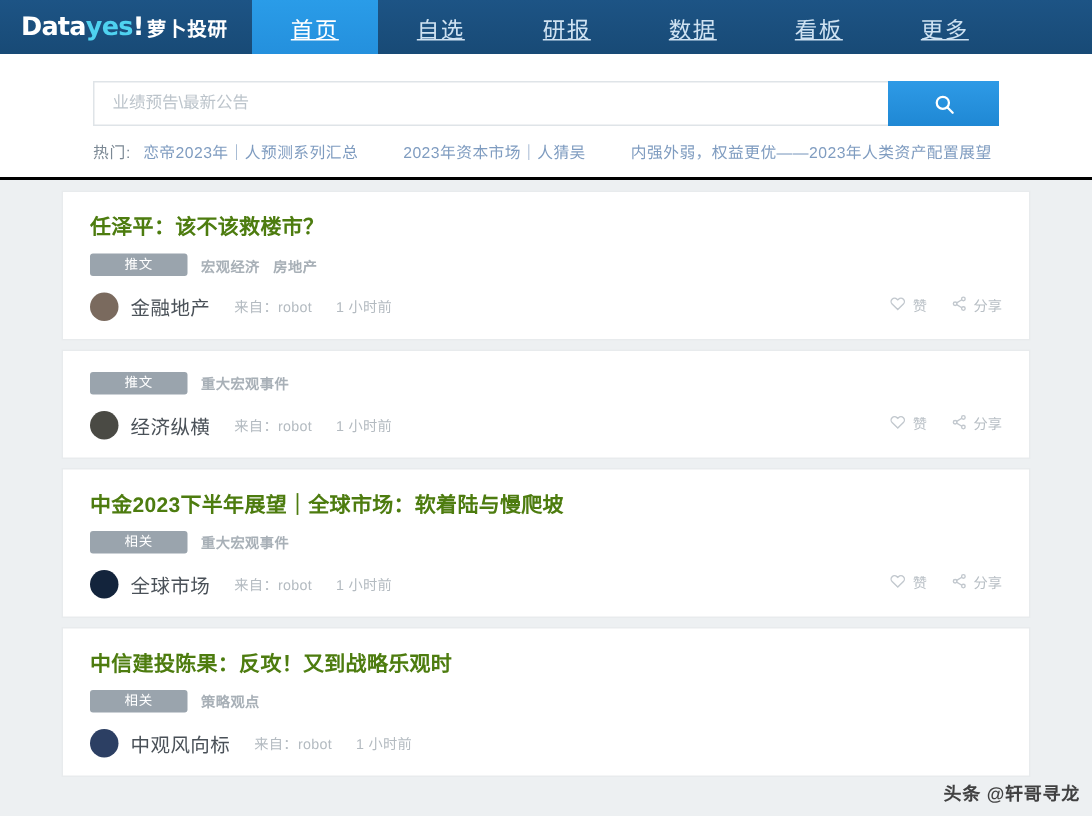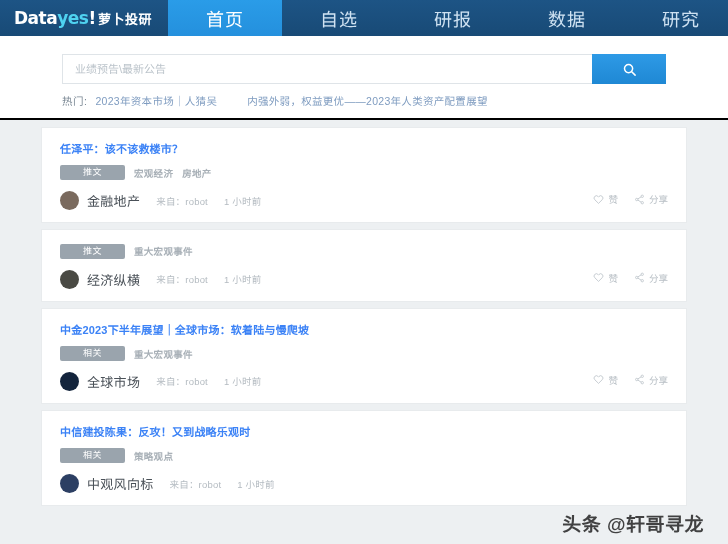--- a/index.html
+++ b/index.html
@@ -78,12 +78,13 @@
     align-items: center;
     justify-content: center;
     min-width: 68px;
-    padding: 0 23px;
-    font-size: 18px;
+    padding: 0 8px;
+    font-size: 15px;
     color: #cfe2f2;
     letter-spacing: 1px;
     cursor: pointer;
     position: relative;
+    text-decoration: underline;
   }
   .nav-item.active {
     background: #2594e0;

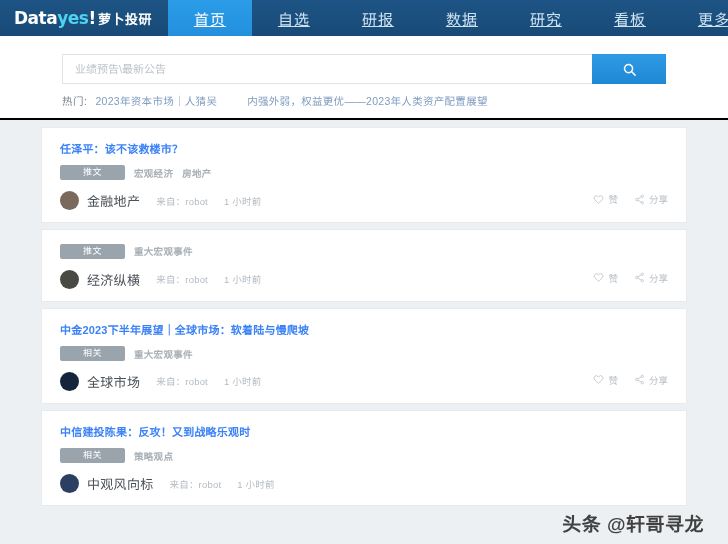--- a/index.html
+++ b/index.html
@@ -301,9 +301,6 @@
           <span>数据</span>
         </div>
       <div class="nav-item">
-          <span>研究</span>
-        </div>
-      <div class="nav-item">
           <span>看板</span>
         </div>
       <div class="nav-item">

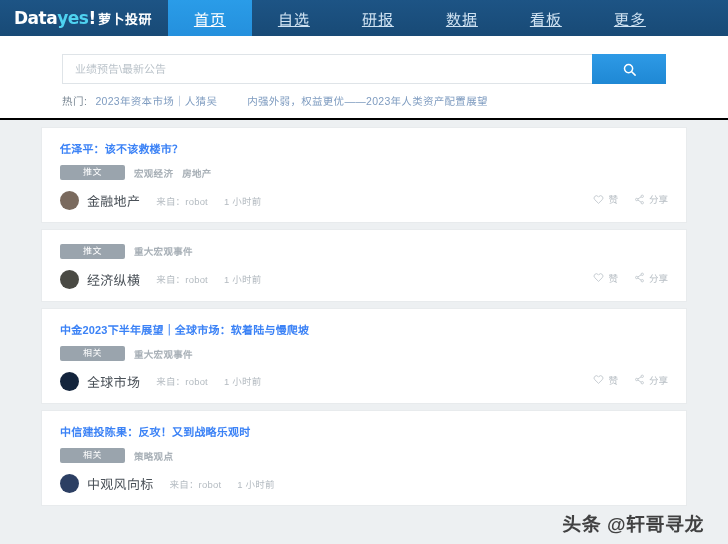--- a/index.html
+++ b/index.html
@@ -325,6 +325,7 @@
     </div>
     <div class="hot-row">
       <span class="hot-label">热门:</span>
+      <span class="hot-link">恋帝2023年｜人预测系列汇总</span>
       <span class="hot-link">2023年资本市场｜人猜吴</span>
       <span class="hot-link">内强外弱，权益更优——2023年人类资产配置展望</span>
     </div>

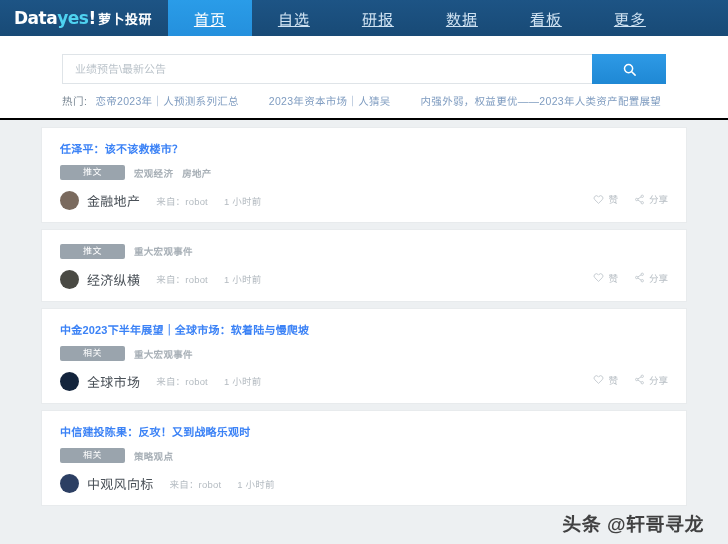--- a/index.html
+++ b/index.html
@@ -180,9 +180,9 @@
     box-shadow: 0 0 0 1px rgba(0,0,0,0.02);
   }
   .card-title {
-    font-size: 11px;
-    font-weight: bold;
-    color: #3b82f6;
+    font-size: 14px;
+    font-weight: bold;
+    color: #4d7c0f;
     line-height: 1.3;
     letter-spacing: 0.2px;
     margin: 0 0 9px 0;

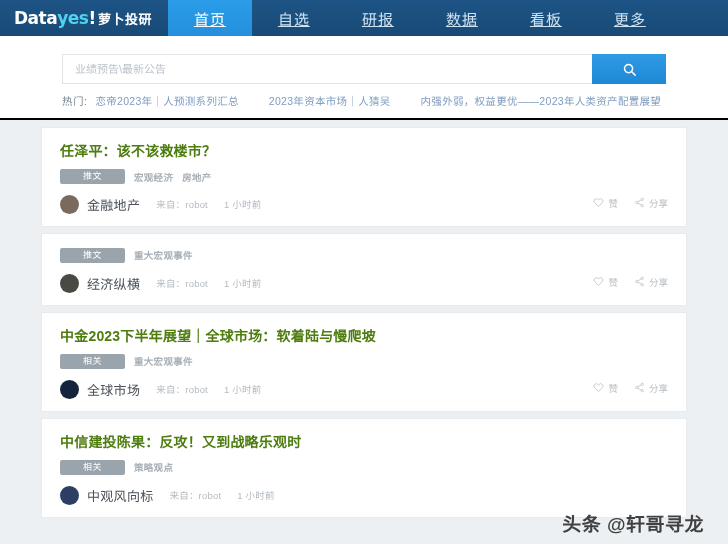--- a/index.html
+++ b/index.html
@@ -265,9 +265,9 @@
   
   .watermark {
     position: absolute;
-    right: 24px;
+    right: 8px;
     bottom: 8px;
-    font-size: 19px;
+    font-size: 12px;
     font-weight: bold;
     color: #2a2a2a;
     letter-spacing: 0.5px;

